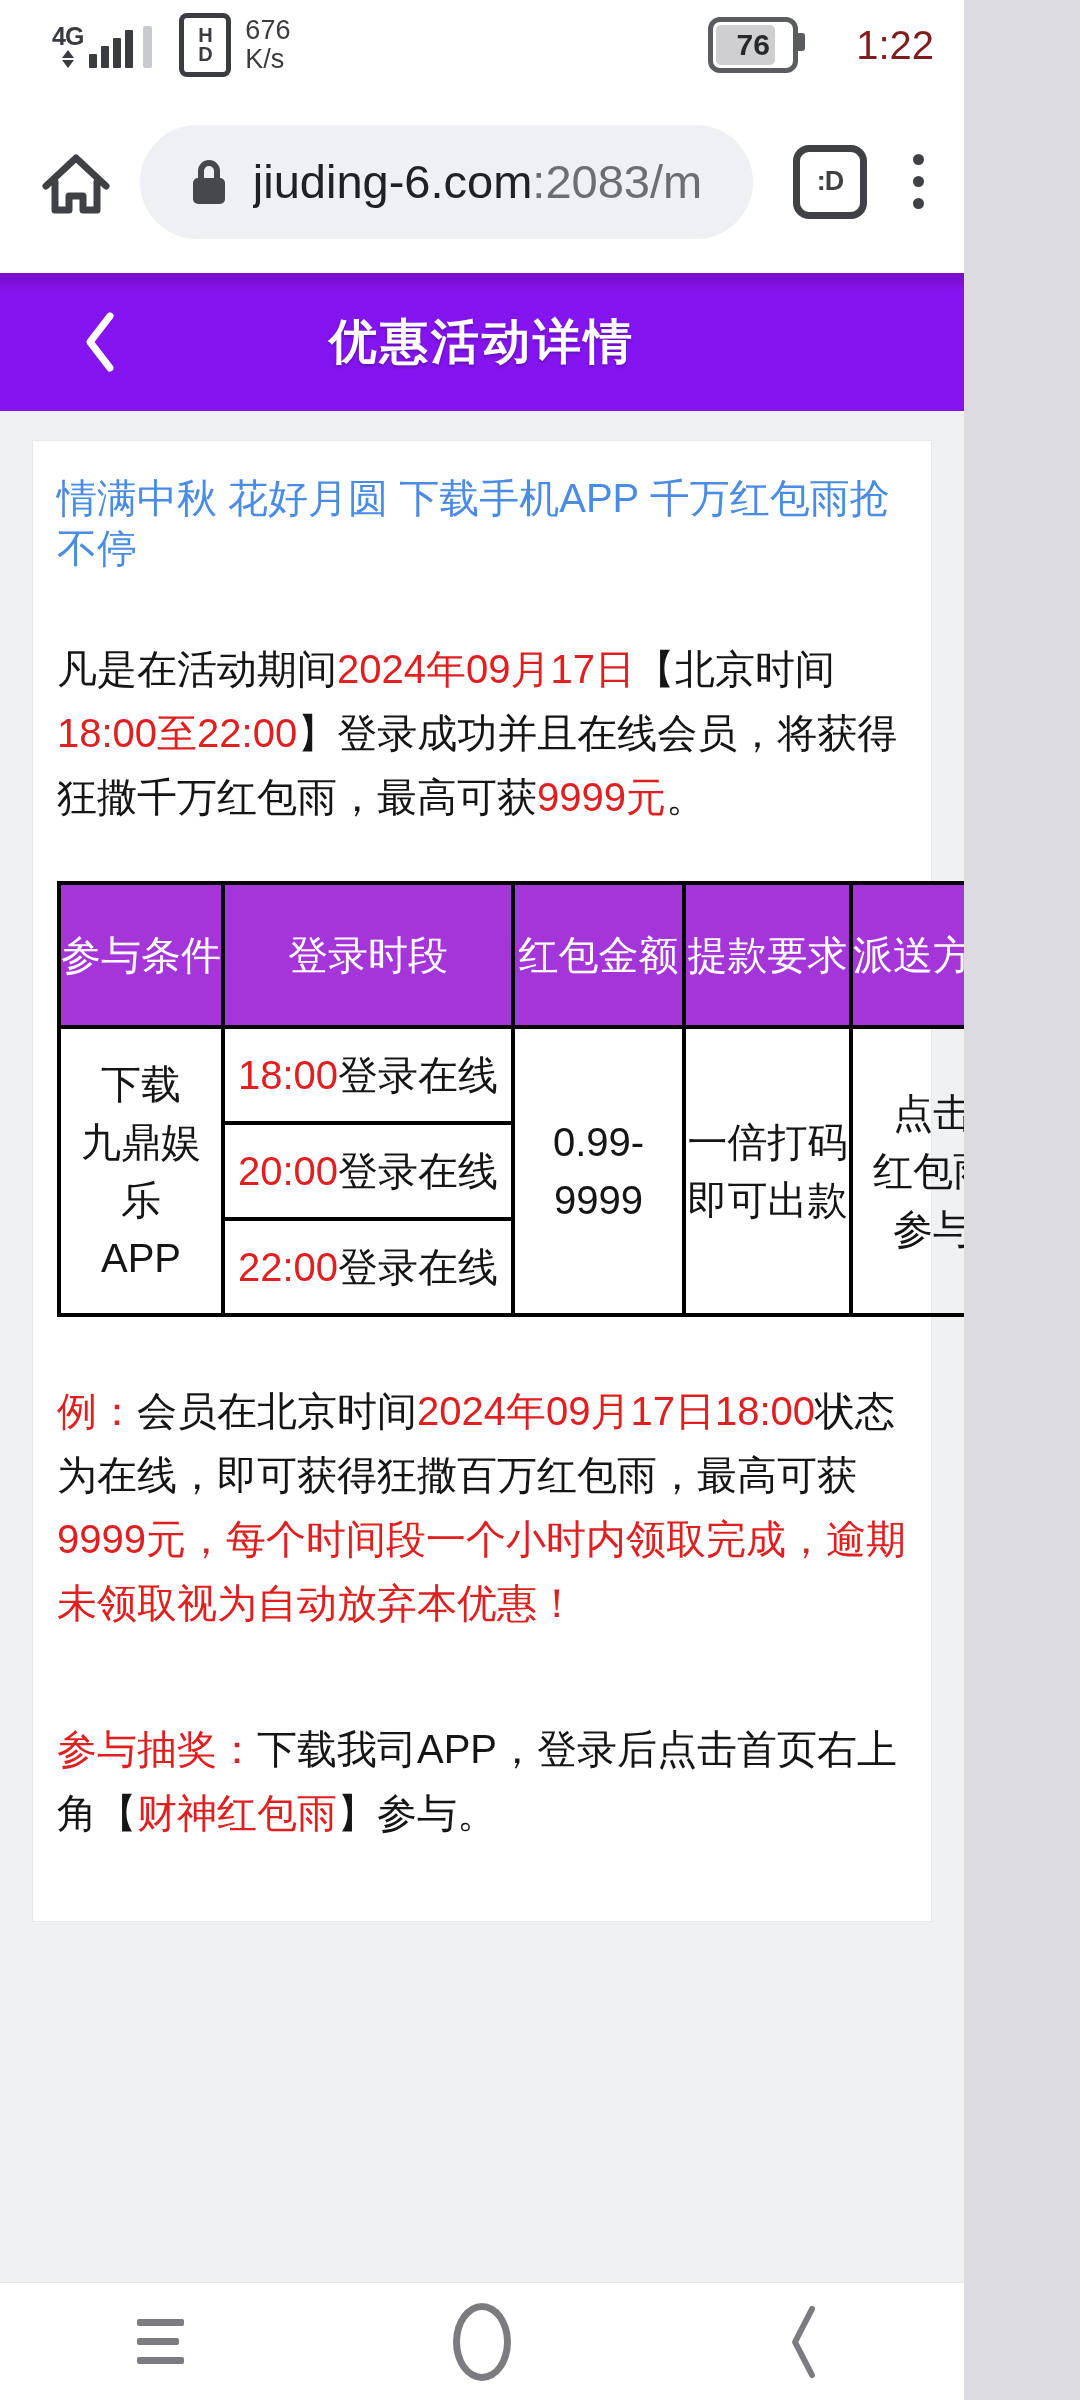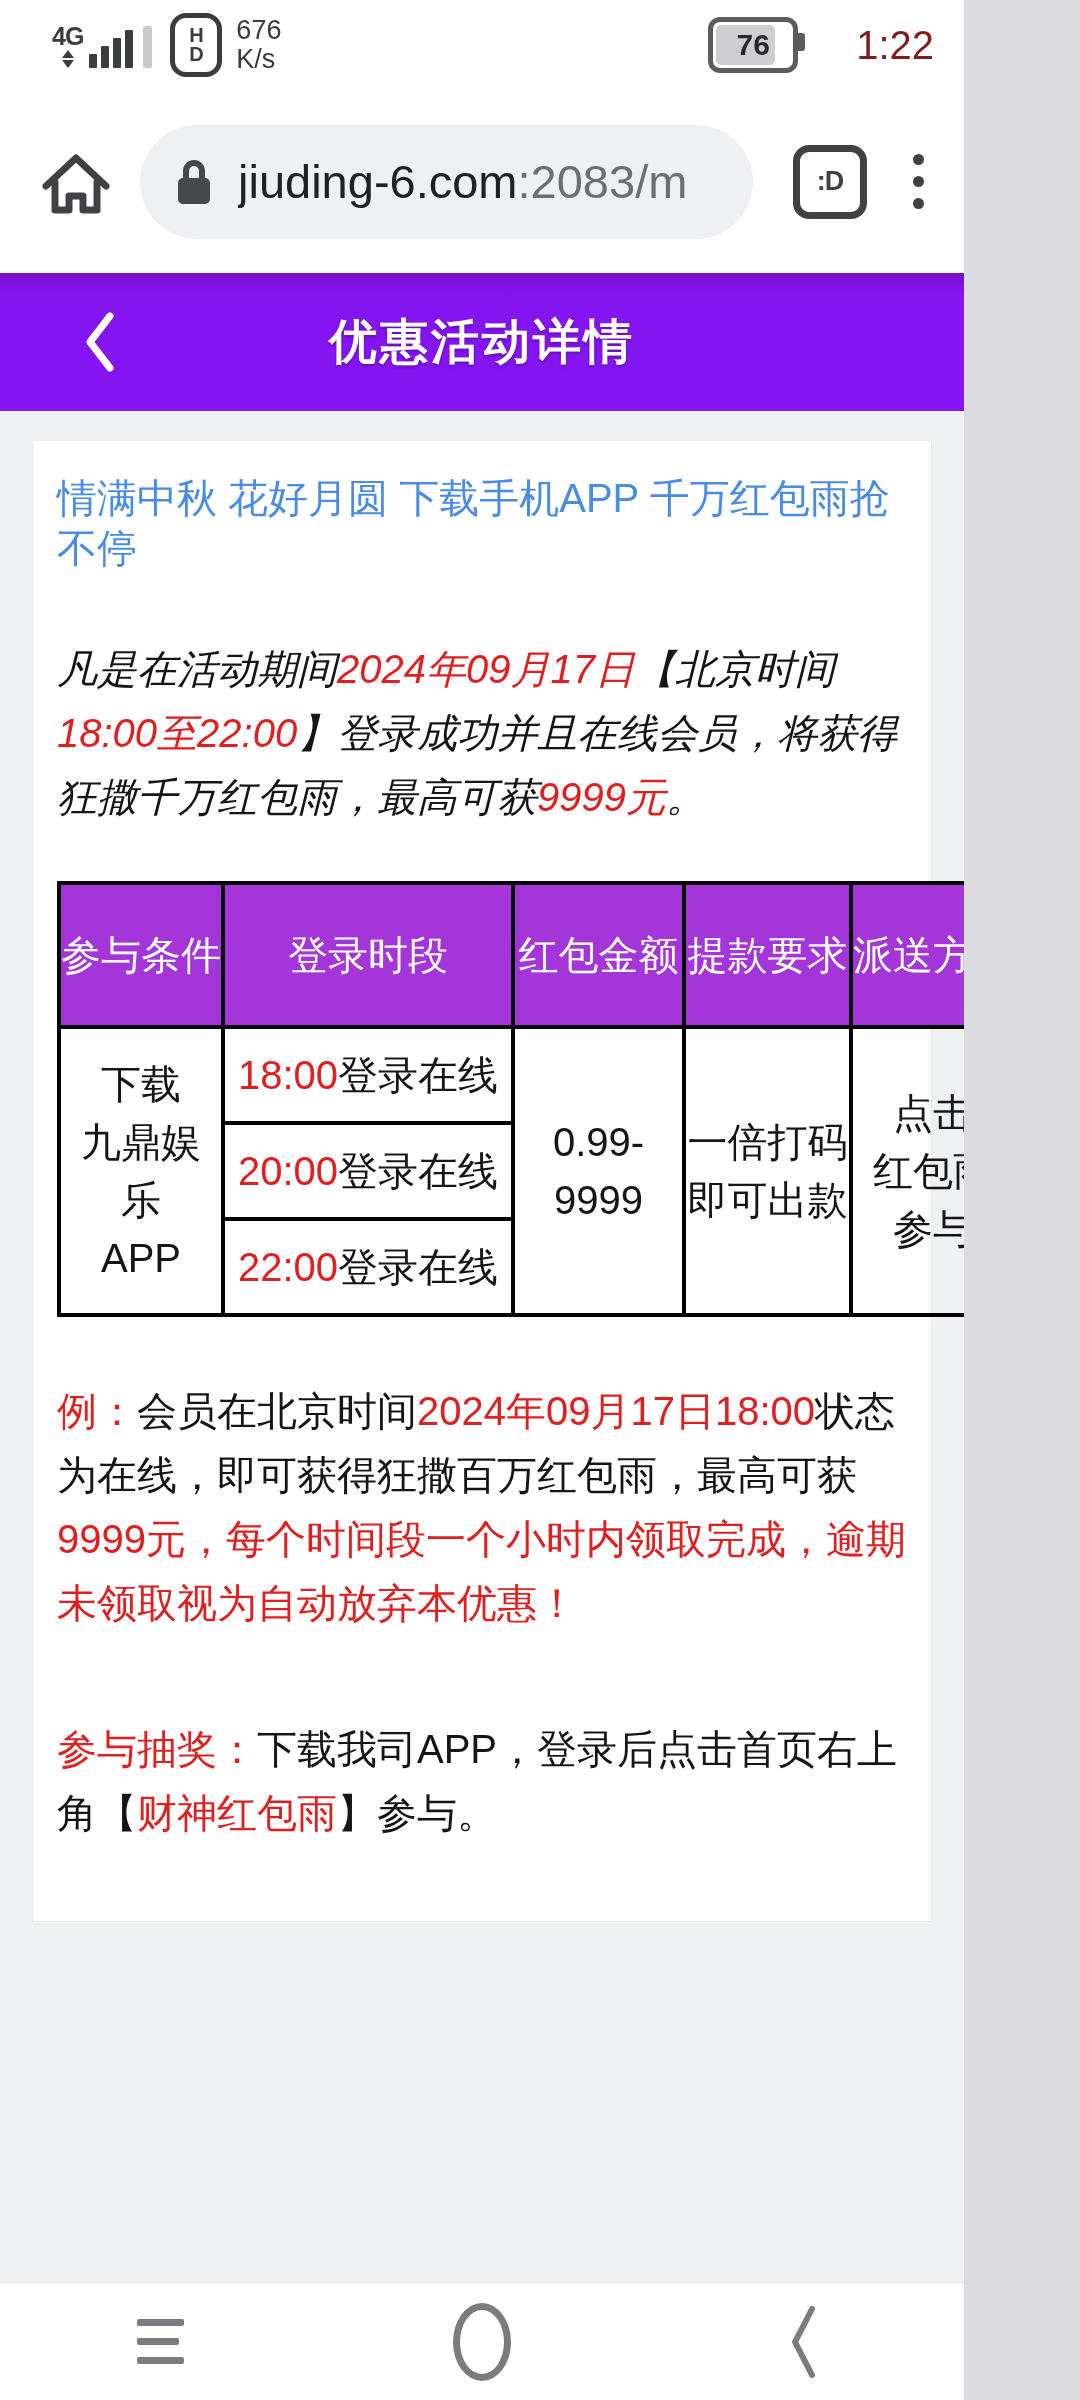--- a/index.html
+++ b/index.html
@@ -21,7 +21,7 @@
   .bars i{display:block;width:8px;background:#3a3c40;border-radius:1px;}
   .bars i.b1{height:14px}.bars i.b2{height:22px}.bars i.b3{height:30px}.bars i.b4{height:38px}
   .bar-grey{width:9px;height:42px;background:#c9cacd;border-radius:2px;margin-left:4px;}
-  .hd-box{width:42px;height:54px;border:5px solid #3a3c40;border-radius:16px;margin-left:18px;
+  .hd-box{width:42px;height:54px;border:5px solid #3a3c40;border-radius:8px;margin-left:27px;
           display:flex;align-items:center;justify-content:center;}
   .hd-box span{display:block;width:20px;font-size:20px;line-height:19px;font-weight:bold;color:#3a3c40;word-break:break-all;text-align:center;}
   .speed{margin-left:14px;font-size:27px;line-height:29px;color:#3a3c40;}

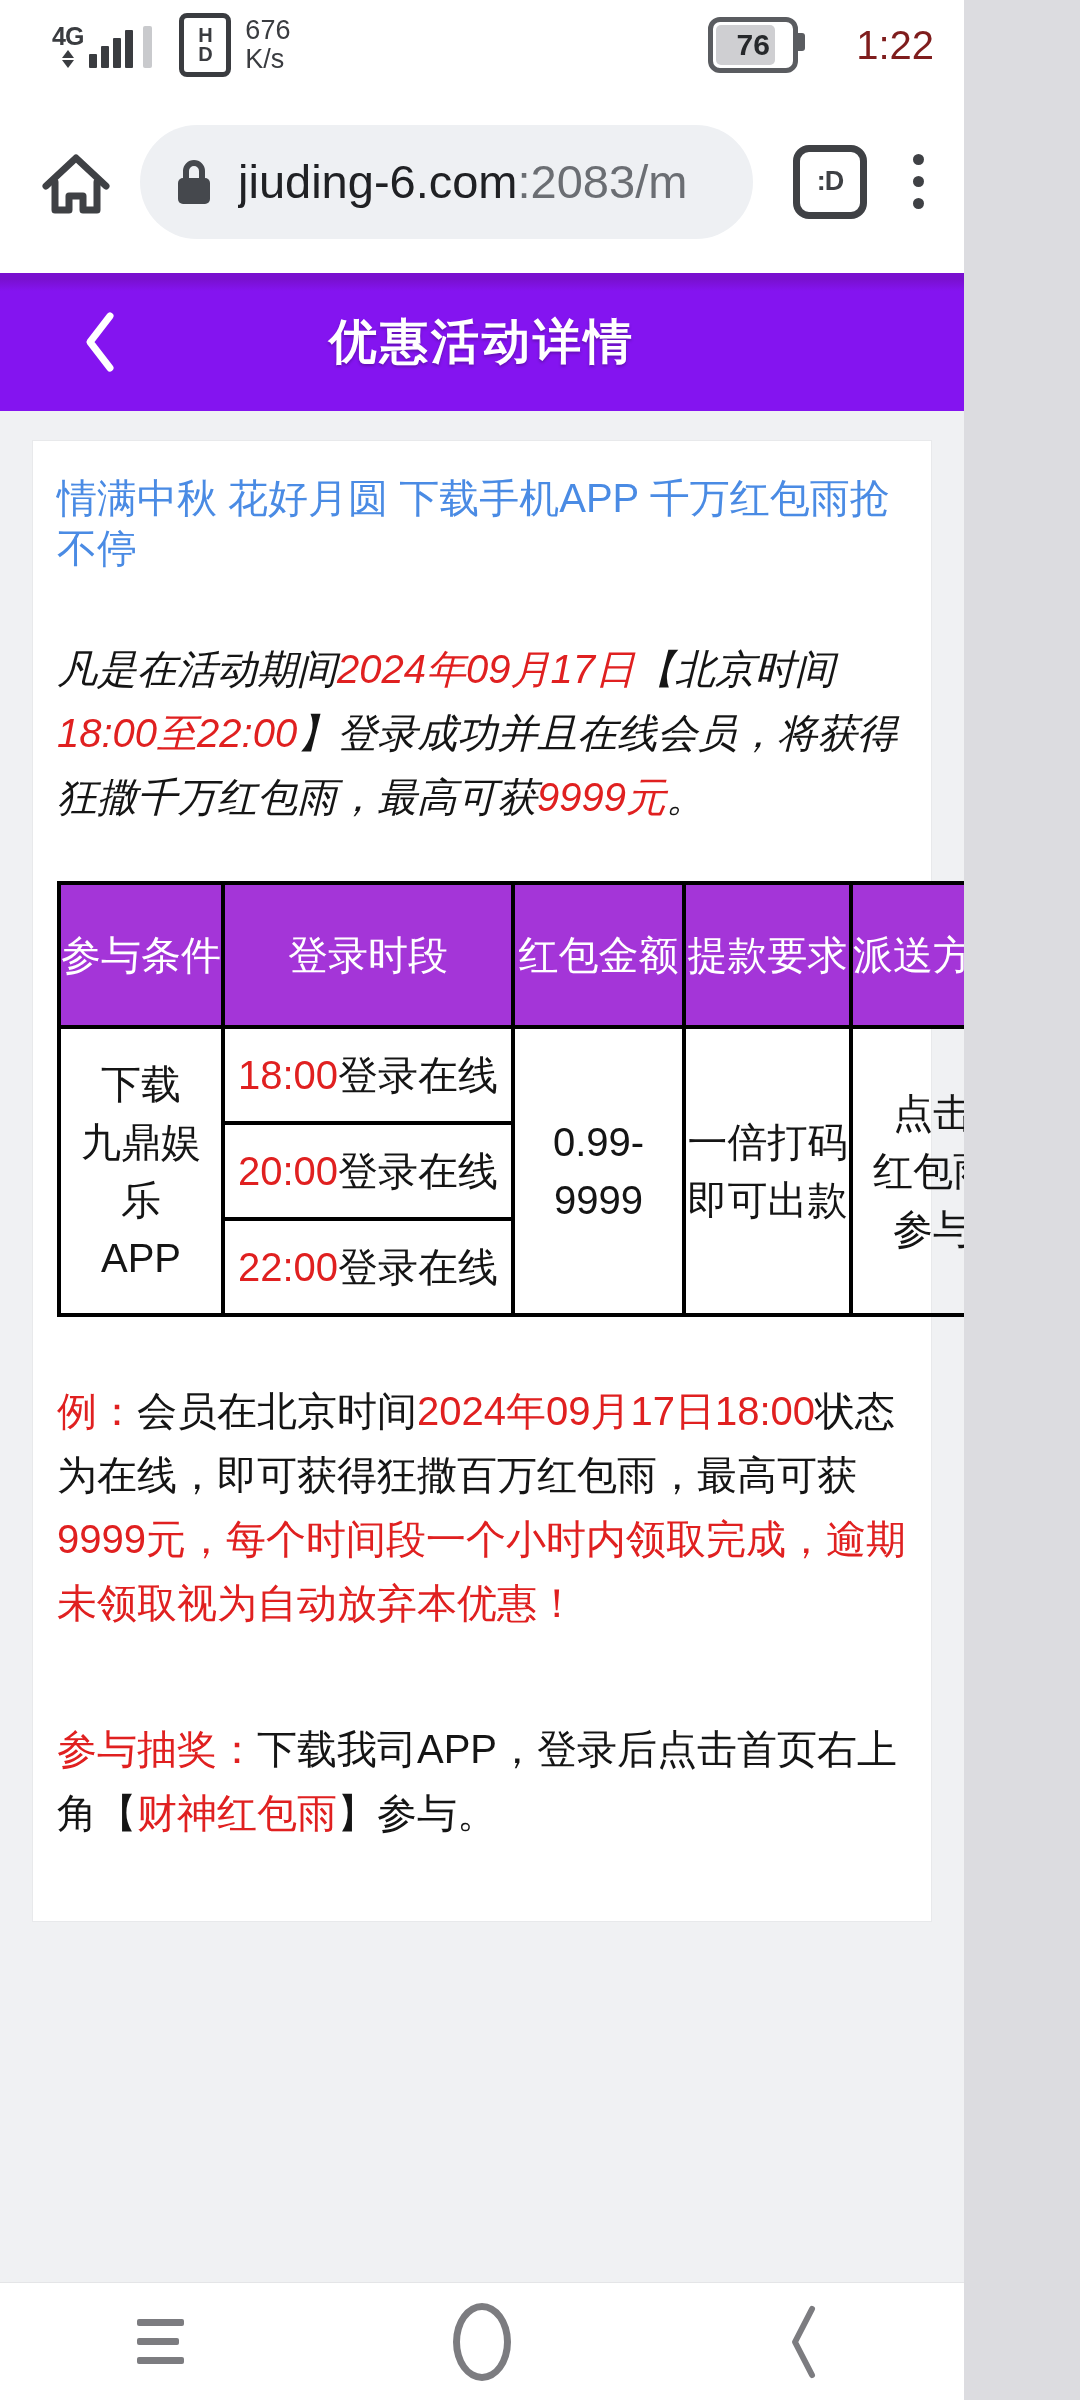--- a/index.html
+++ b/index.html
@@ -35,7 +35,7 @@
   .toolbar{height:183px;background:#fff;display:flex;align-items:center;padding:0 34px 0 38px;flex:none;}
   .home-ic{width:76px;height:76px;flex:none;}
   .omnibox{flex:1;height:114px;background:#eef0f3;border-radius:57px;margin:0 40px 0 26px;
-           display:flex;align-items:center;padding:0 36px;overflow:hidden;min-width:0;}
+           display:flex;align-items:center;padding:0 36px;overflow:hidden;min-width:0;justify-content:center;}
   .lock-ic{flex:none;width:36px;height:48px;}
   .url{margin-left:26px;font-size:47px;white-space:nowrap;overflow:hidden;min-width:0;}
   .url .u-main{color:#202124;}

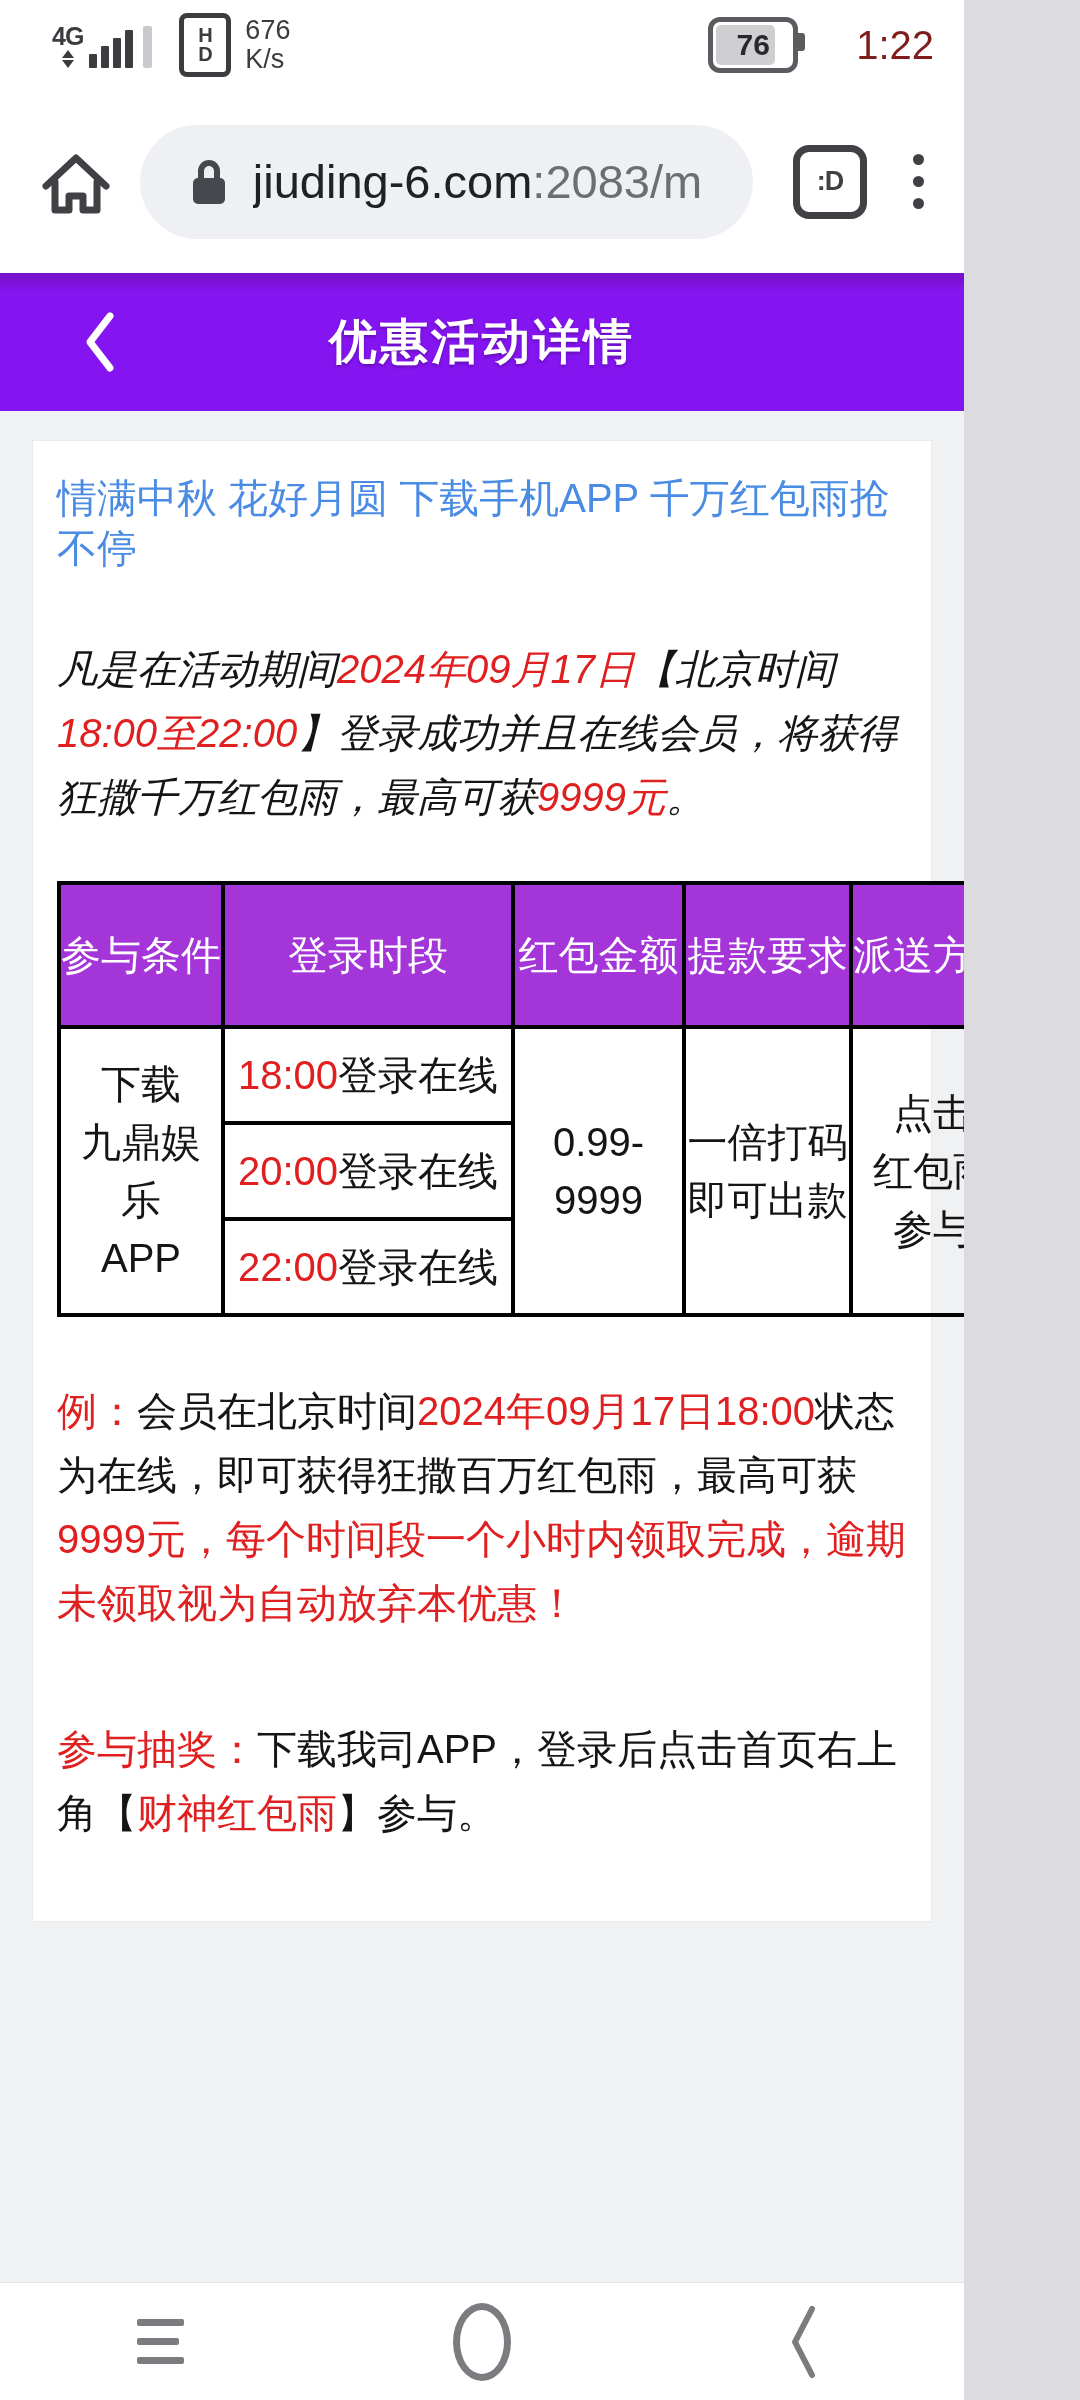--- a/index.html
+++ b/index.html
@@ -56,7 +56,7 @@
   .headline{font-size:40px;line-height:50px;color:#4a8be4;text-decoration:none;display:block;}
   .badge{display:inline-block;margin-top:56px;background:#a435d8;color:#fff;font-size:40px;line-height:1;padding:10px 20px 13px;}
   .para{font-size:40px;line-height:64px;color:#151515;}
-  .p-intro{margin-top:64px;font-style:italic;}
+  .p-intro{margin-top:64px;}
   .p-example{margin-top:62px;}
   .p-join{margin-top:82px;}
   .seg-red{color:#e02020;}

